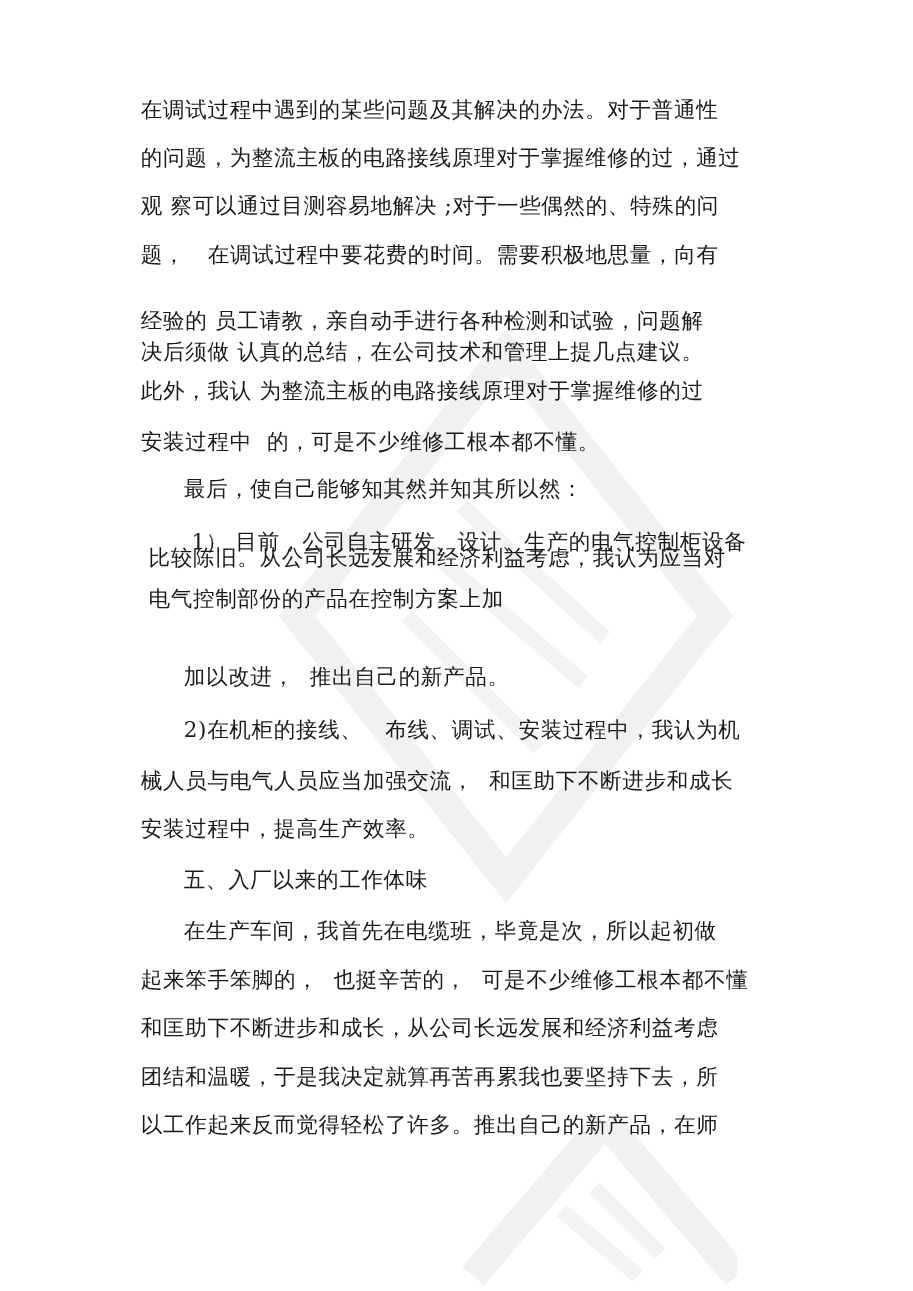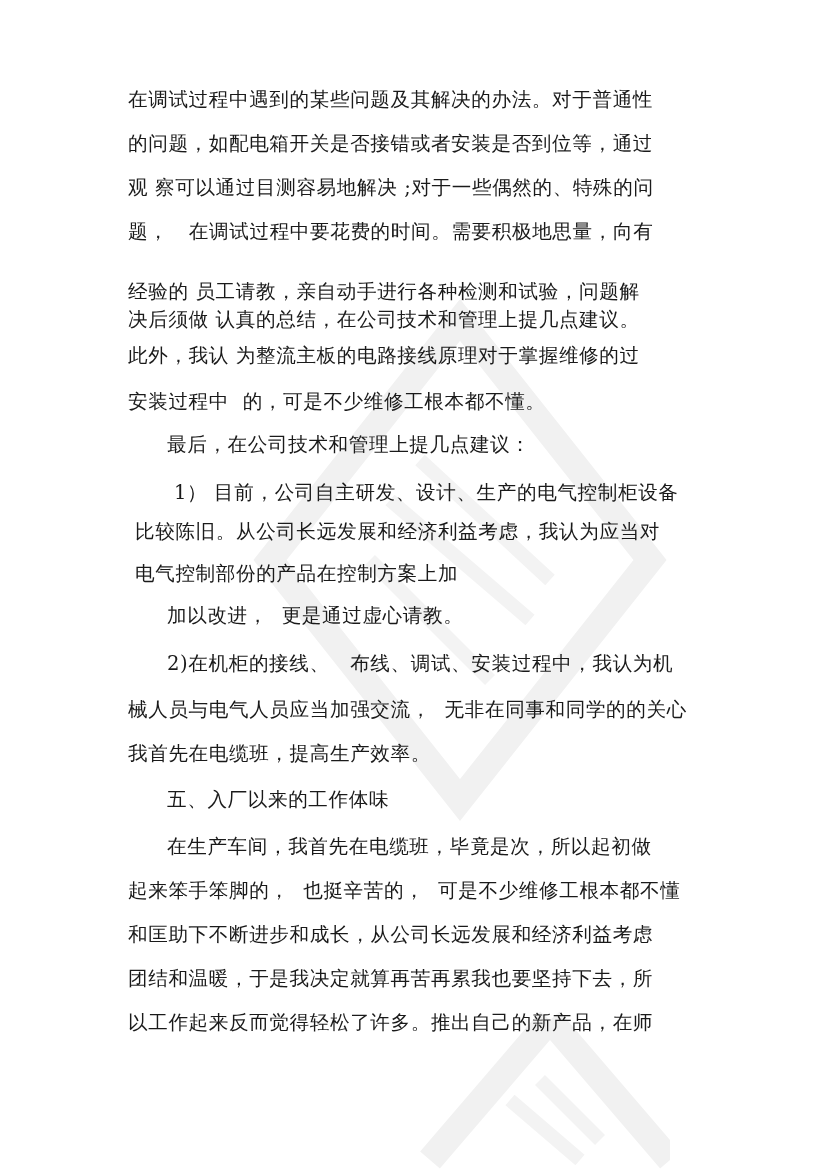--- a/index.html
+++ b/index.html
@@ -60,7 +60,7 @@
 
   <div>
     <div class="line" style="top:87px">在调试过程中遇到的某些问题及其解决的办法。对于普通性</div>
-    <div class="line" style="top:131px">的问题，如配电箱开关是否接错或者安装是否到位等，通过</div>
+    <div class="line" style="top:131px">的问题，为整流主板的电路接线原理对于掌握维修的过，通过</div>
     <div class="line" style="top:175px">观 察可以通过目测容易地解决 ;对于一些偶然的、特殊的问</div>
     <div class="line" style="top:219px">题，   在调试过程中要花费的时间。需要积极地思量，向有</div>
     <div class="line" style="top:279px">经验的 员工请教，亲自动手进行各种检测和试验，问题解</div>

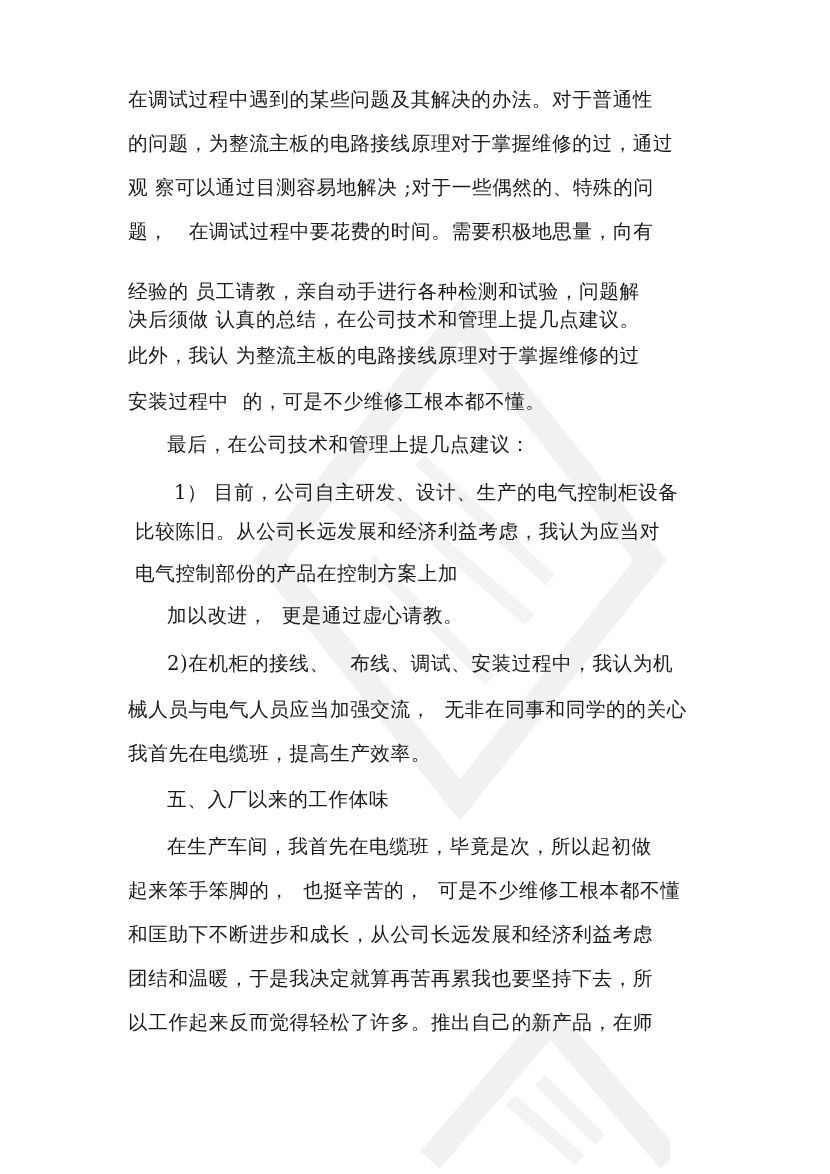--- a/index.html
+++ b/index.html
@@ -67,7 +67,7 @@
     <div class="line" style="top:307px">决后须做 认真的总结，在公司技术和管理上提几点建议。</div>
     <div class="line" style="top:343px">此外，我认 为整流主板的电路接线原理对于掌握维修的过</div>
     <div class="line" style="top:389px">安装过程中  的，可是不少维修工根本都不懂。</div>
-    <div class="line indent" style="top:432px">最后，在公司技术和管理上提几点建议：</div>
+    <div class="line indent" style="top:432px">最后，使自己能够知其然并知其所以然：</div>
     <div class="line item1" style="top:480px">1） 目前，公司自主研发、设计、生产的电气控制柜设备</div>
     <div class="line item1cont" style="top:519px">比较陈旧。从公司长远发展和经济利益考虑，我认为应当对</div>
     <div class="line item1cont" style="top:561px">电气控制部份的产品在控制方案上加</div>

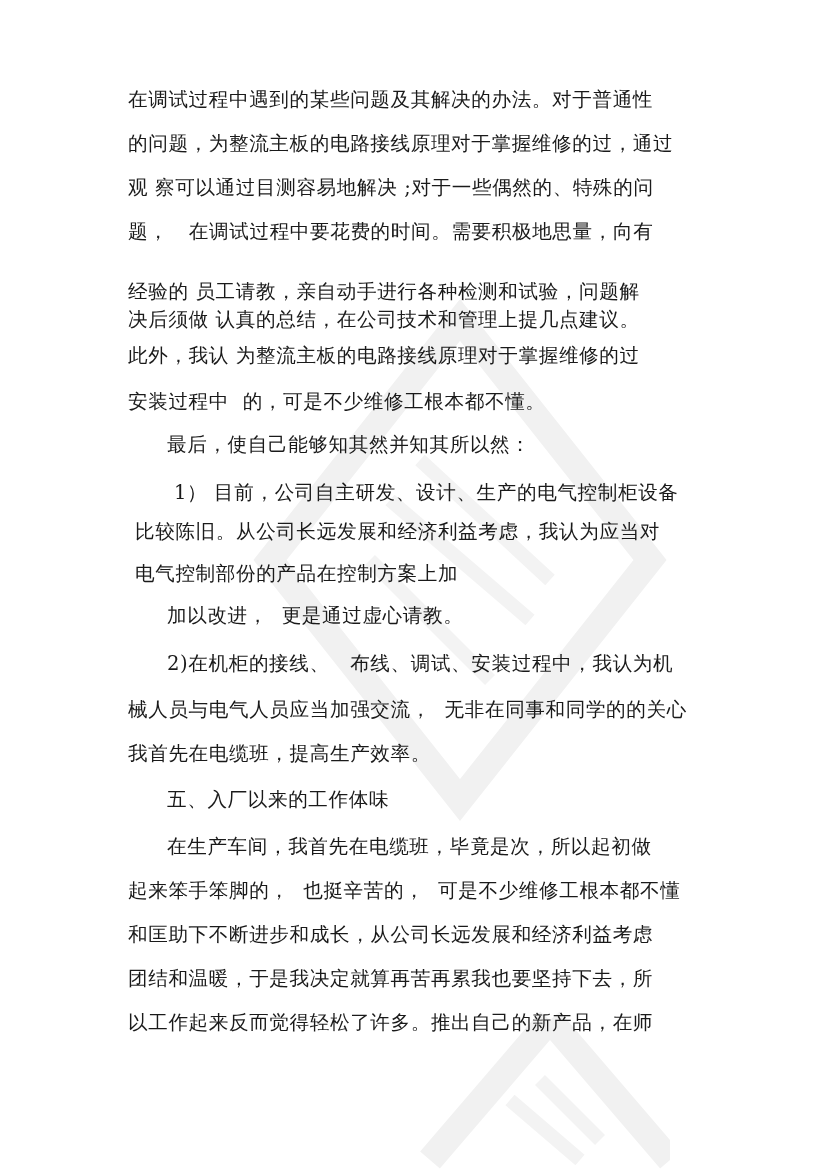--- a/index.html
+++ b/index.html
@@ -69,7 +69,7 @@
     <div class="line" style="top:389px">安装过程中  的，可是不少维修工根本都不懂。</div>
     <div class="line indent" style="top:432px">最后，使自己能够知其然并知其所以然：</div>
     <div class="line item1" style="top:480px">1） 目前，公司自主研发、设计、生产的电气控制柜设备</div>
-    <div class="line item1cont" style="top:519px">比较陈旧。从公司长远发展和经济利益考虑，我认为应当对</div>
+    <div class="line item1cont" style="top:495px">比较陈旧。从公司长远发展和经济利益考虑，我认为应当对</div>
     <div class="line item1cont" style="top:561px">电气控制部份的产品在控制方案上加</div>
     <div class="line indent" style="top:603px">加以改进，  更是通过虚心请教。</div>
     <div class="line indent" style="top:651px">2)在机柜的接线、   布线、调试、安装过程中，我认为机</div>

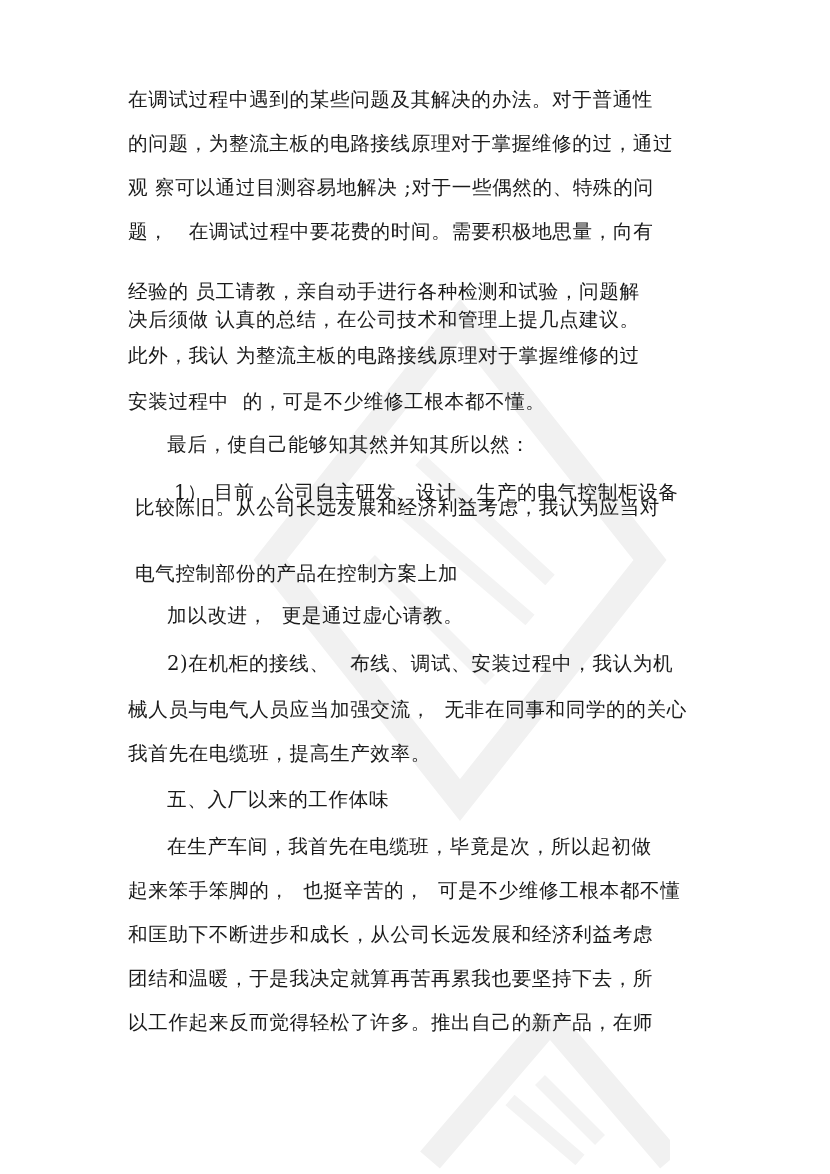--- a/index.html
+++ b/index.html
@@ -70,7 +70,7 @@
     <div class="line indent" style="top:432px">最后，使自己能够知其然并知其所以然：</div>
     <div class="line item1" style="top:480px">1） 目前，公司自主研发、设计、生产的电气控制柜设备</div>
     <div class="line item1cont" style="top:495px">比较陈旧。从公司长远发展和经济利益考虑，我认为应当对</div>
-    <div class="line item1cont" style="top:561px">电气控制部份的产品在控制方案上加</div>
+    <div class="line item1cont" style="top:532px">电气控制部份的产品在控制方案上加</div>
     <div class="line indent" style="top:603px">加以改进，  更是通过虚心请教。</div>
     <div class="line indent" style="top:651px">2)在机柜的接线、   布线、调试、安装过程中，我认为机</div>
     <div class="line" style="top:697px">械人员与电气人员应当加强交流，  无非在同事和同学的的关心</div>

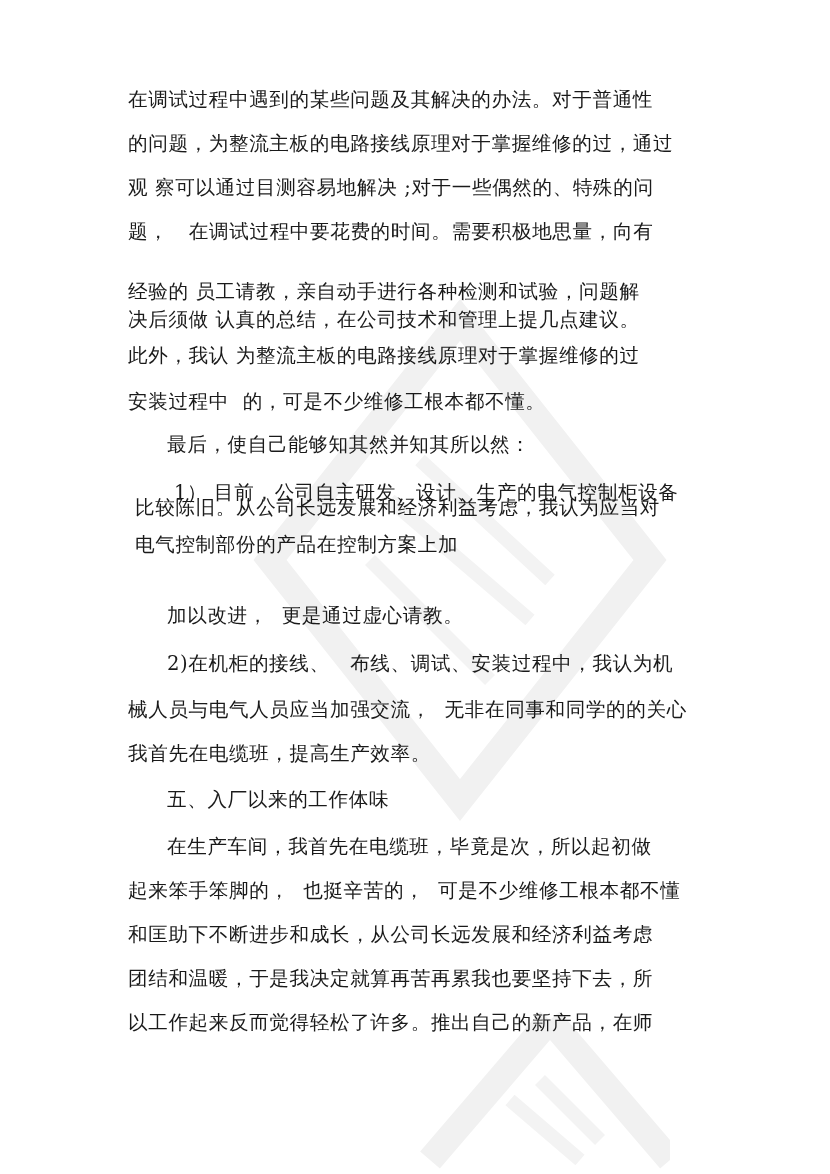--- a/index.html
+++ b/index.html
@@ -71,7 +71,7 @@
     <div class="line item1" style="top:480px">1） 目前，公司自主研发、设计、生产的电气控制柜设备</div>
     <div class="line item1cont" style="top:495px">比较陈旧。从公司长远发展和经济利益考虑，我认为应当对</div>
     <div class="line item1cont" style="top:532px">电气控制部份的产品在控制方案上加</div>
-    <div class="line indent" style="top:603px">加以改进，  更是通过虚心请教。</div>
+    <div class="line indent" style="top:603px">加以改进，  推出自己的新产品。</div>
     <div class="line indent" style="top:651px">2)在机柜的接线、   布线、调试、安装过程中，我认为机</div>
     <div class="line" style="top:697px">械人员与电气人员应当加强交流，  无非在同事和同学的的关心</div>
     <div class="line" style="top:741px">我首先在电缆班，提高生产效率。</div>

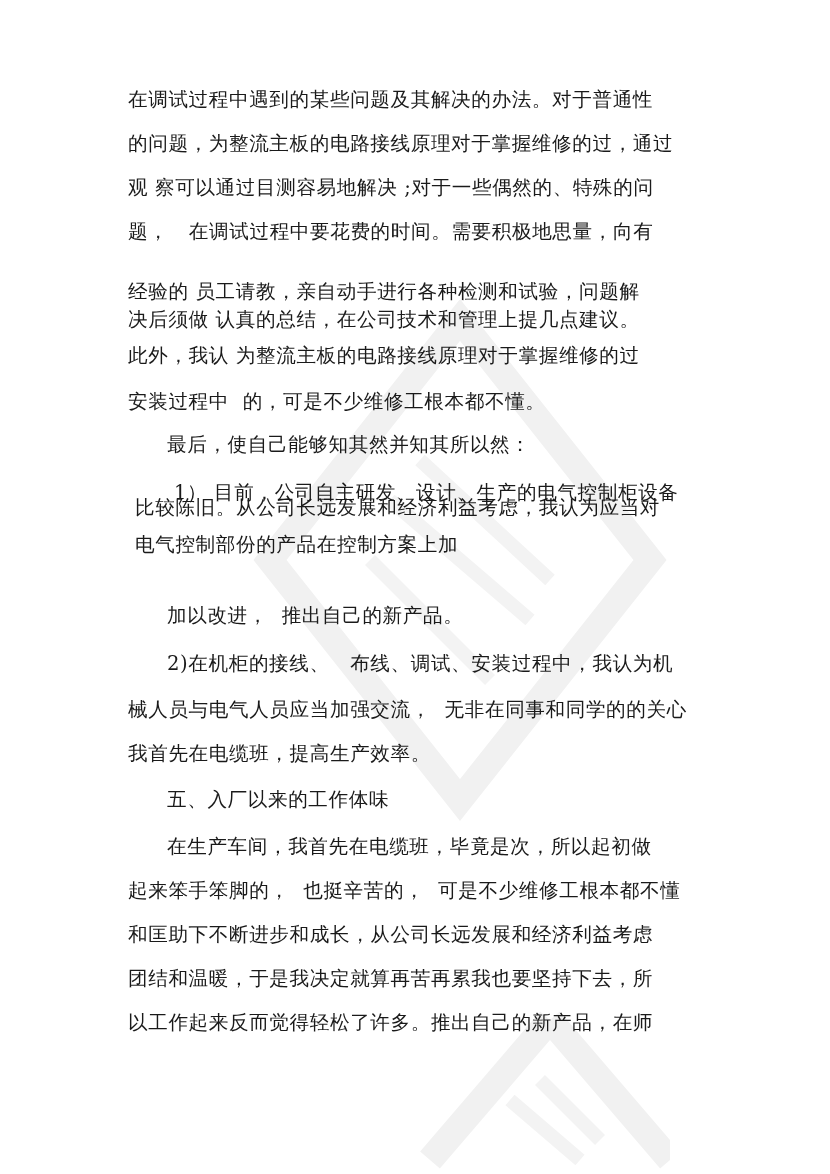--- a/index.html
+++ b/index.html
@@ -73,7 +73,7 @@
     <div class="line item1cont" style="top:532px">电气控制部份的产品在控制方案上加</div>
     <div class="line indent" style="top:603px">加以改进，  推出自己的新产品。</div>
     <div class="line indent" style="top:651px">2)在机柜的接线、   布线、调试、安装过程中，我认为机</div>
-    <div class="line" style="top:697px">械人员与电气人员应当加强交流，  无非在同事和同学的的关心</div>
+    <div class="line" style="top:697px">械人员与电气人员应当加强交流，  和匡助下不断进步和成长</div>
     <div class="line" style="top:741px">我首先在电缆班，提高生产效率。</div>
     <div class="line indent" style="top:787px">五、入厂以来的工作体味</div>
     <div class="line indent" style="top:834px">在生产车间，我首先在电缆班，毕竟是次，所以起初做</div>

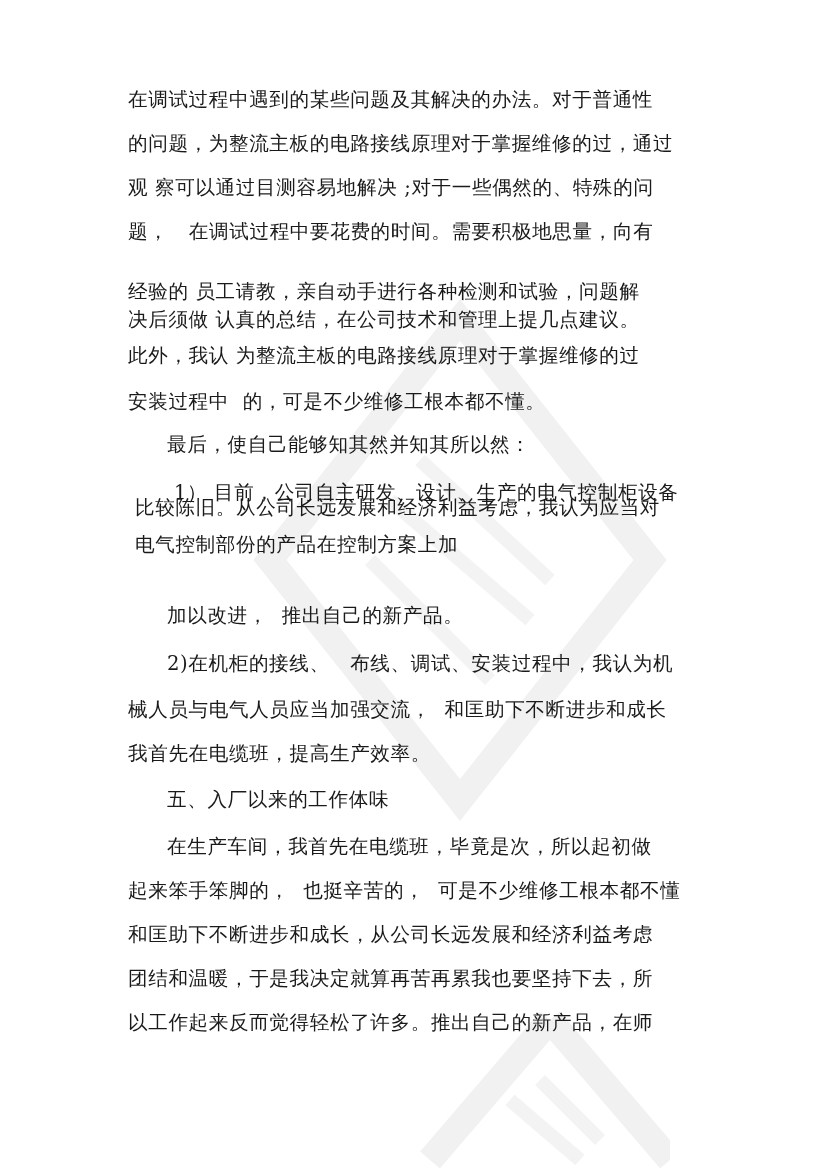--- a/index.html
+++ b/index.html
@@ -74,7 +74,7 @@
     <div class="line indent" style="top:603px">加以改进，  推出自己的新产品。</div>
     <div class="line indent" style="top:651px">2)在机柜的接线、   布线、调试、安装过程中，我认为机</div>
     <div class="line" style="top:697px">械人员与电气人员应当加强交流，  和匡助下不断进步和成长</div>
-    <div class="line" style="top:741px">我首先在电缆班，提高生产效率。</div>
+    <div class="line" style="top:741px">安装过程中，提高生产效率。</div>
     <div class="line indent" style="top:787px">五、入厂以来的工作体味</div>
     <div class="line indent" style="top:834px">在生产车间，我首先在电缆班，毕竟是次，所以起初做</div>
     <div class="line" style="top:878px">起来笨手笨脚的，  也挺辛苦的，  可是不少维修工根本都不懂</div>

